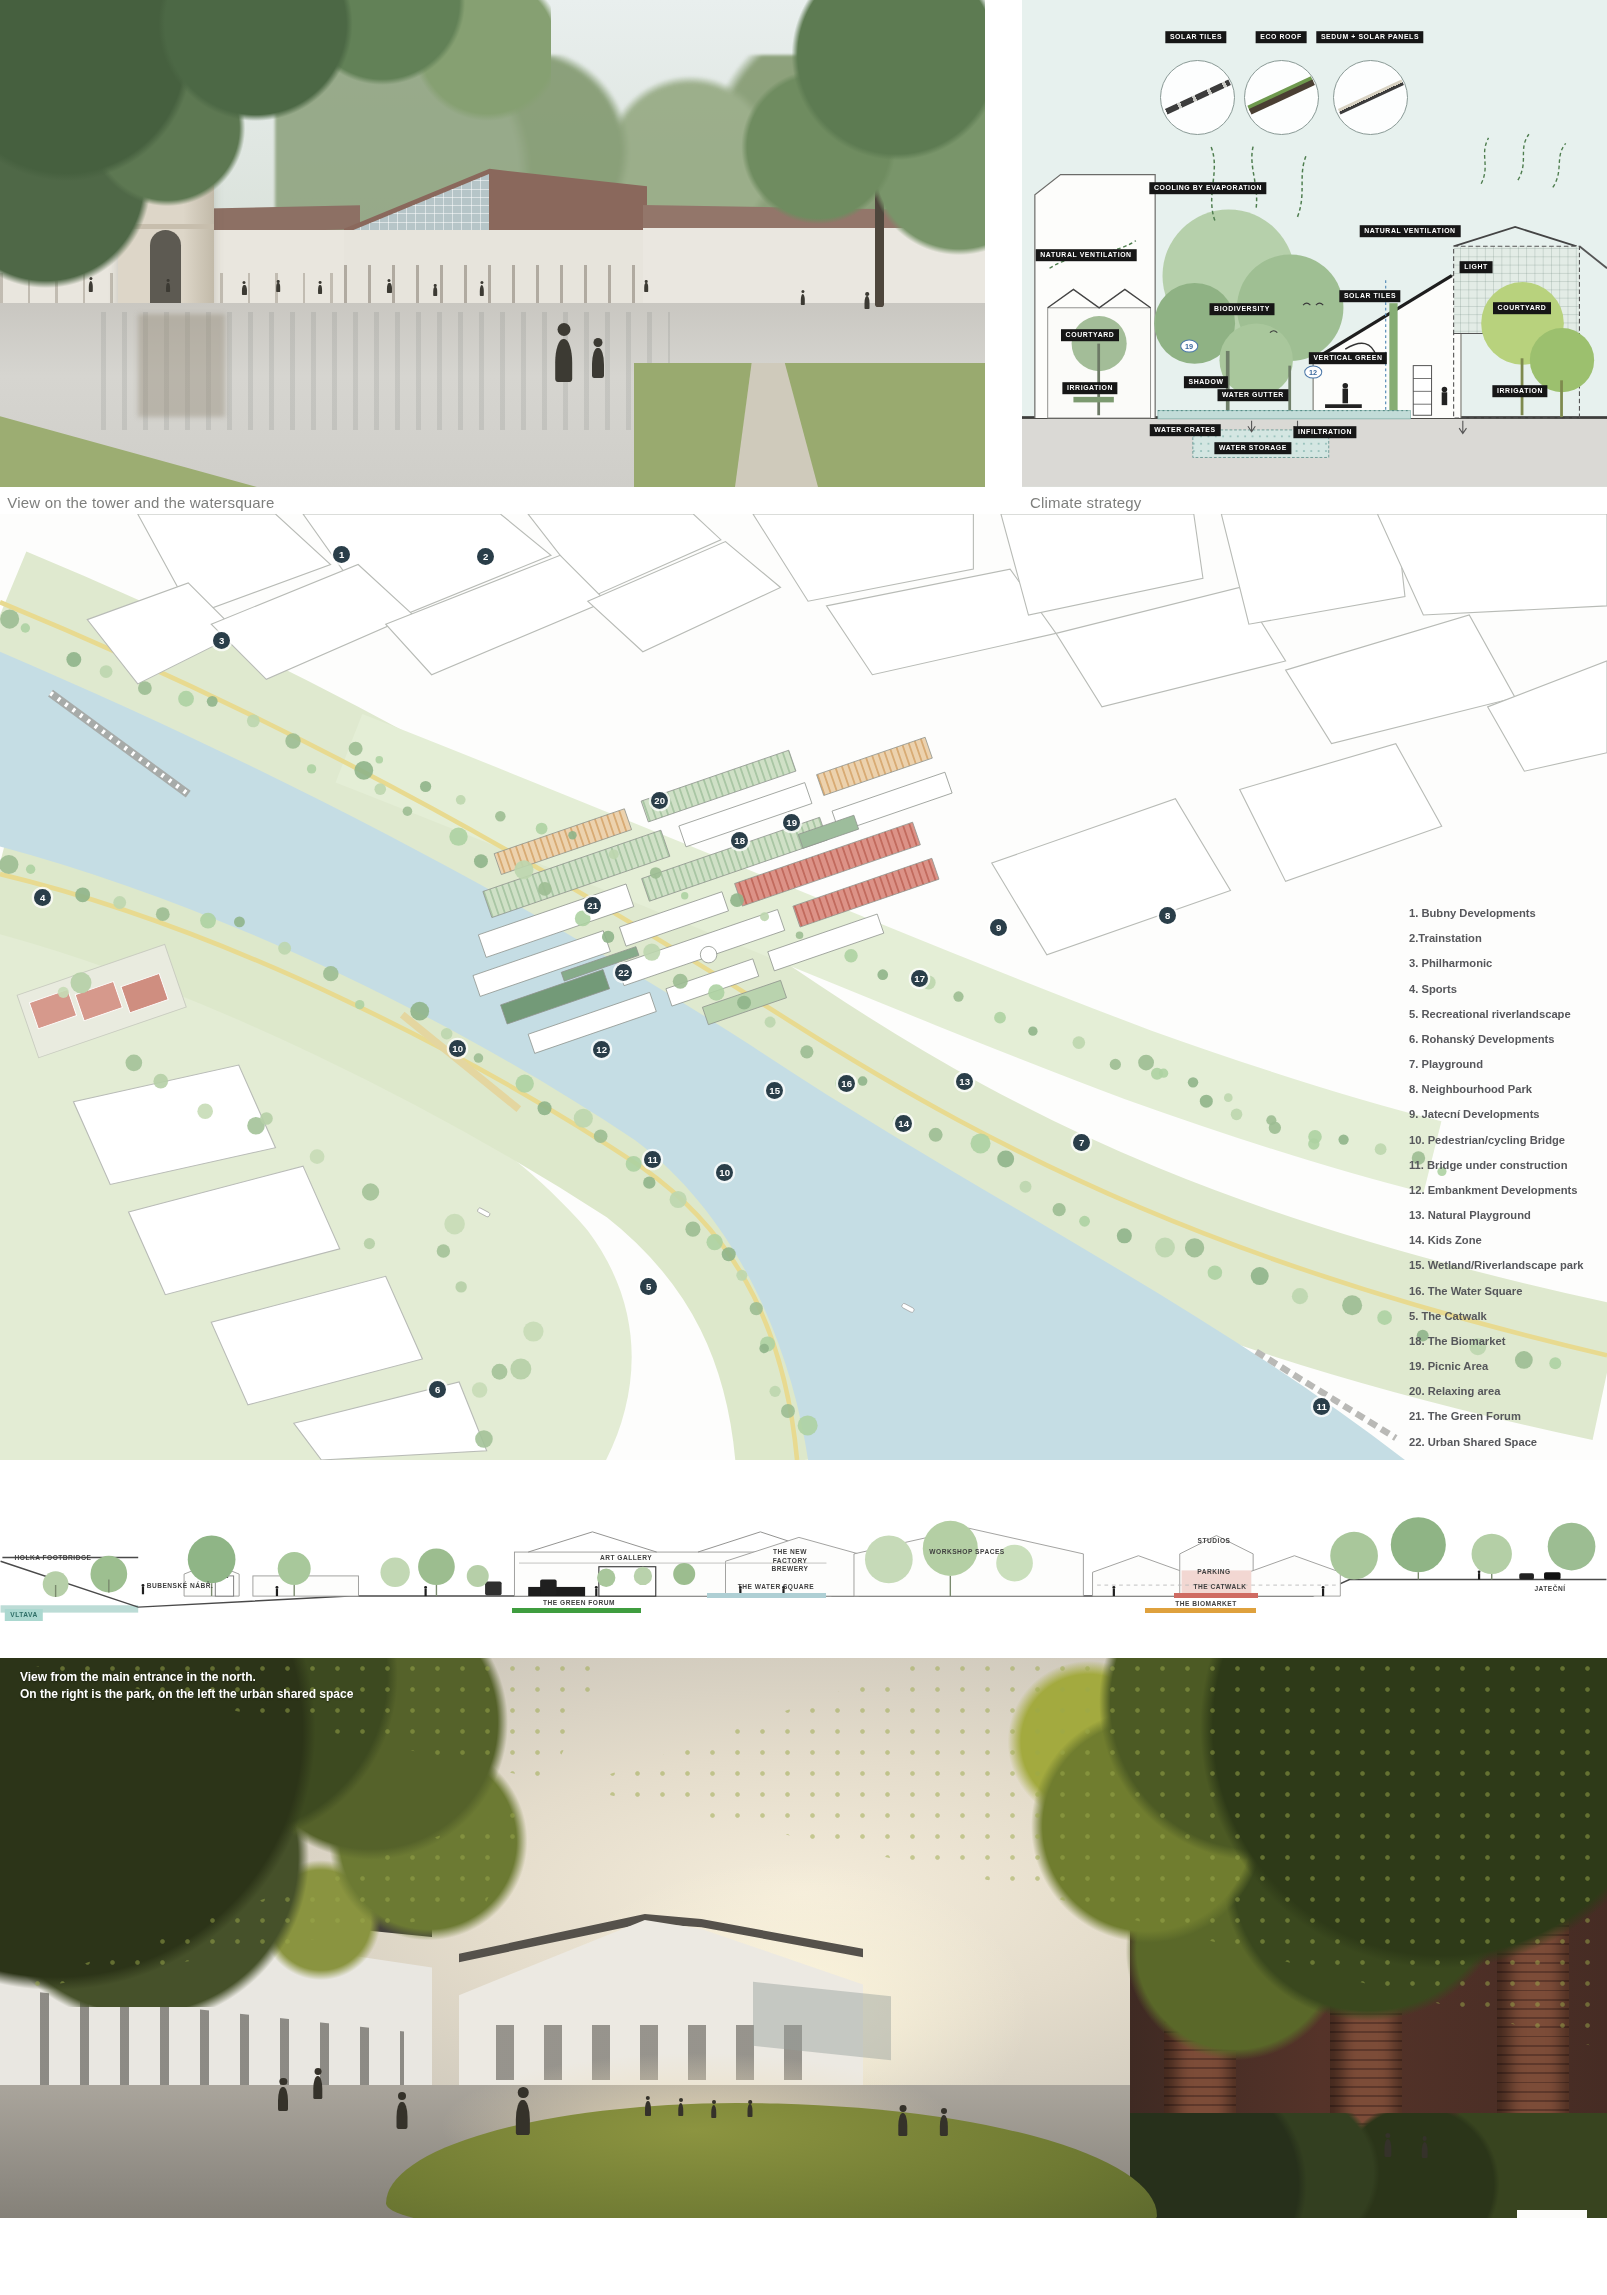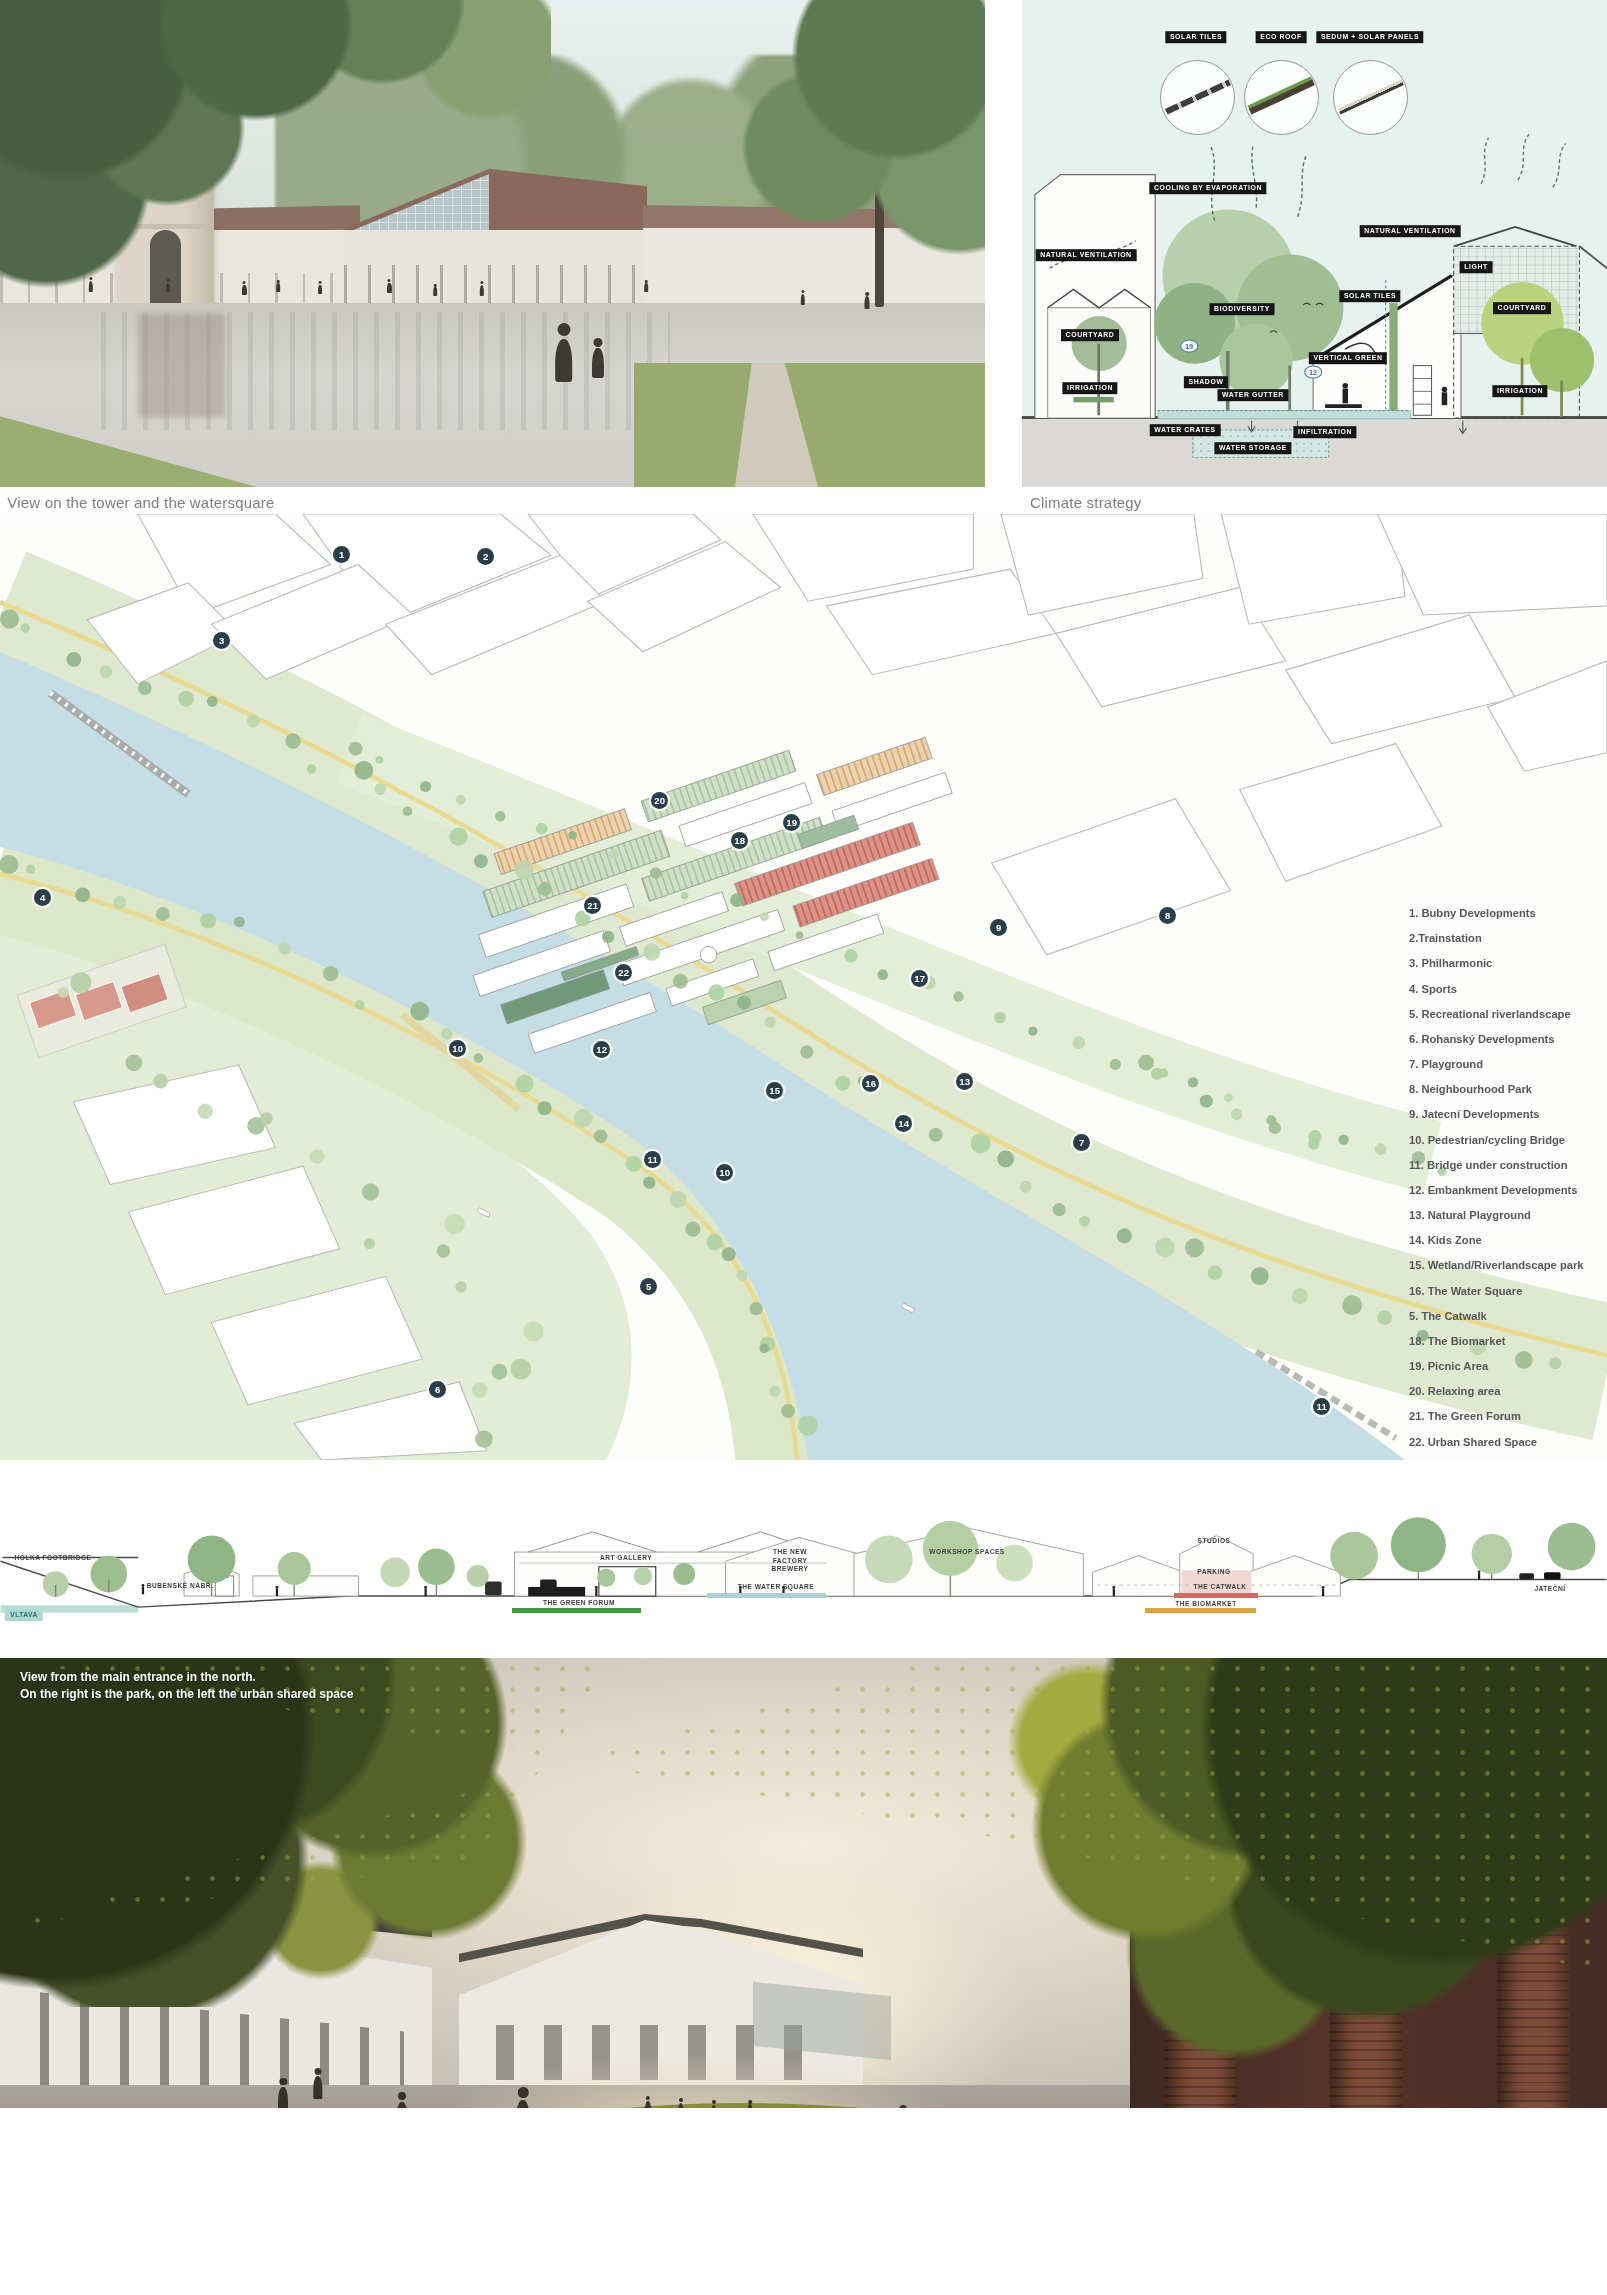--- a/index.html
+++ b/index.html
@@ -606,7 +606,7 @@
         <div class="marker" style="left: 593px; top: 527px;">12</div>
         <div class="marker" style="left: 956px; top: 559px;">13</div>
         <div class="marker" style="left: 766px; top: 568px;">15</div>
-        <div class="marker" style="left: 862px; top: 561px; text-align: center;">16</div>
+        <div class="marker" style="left: 838px; top: 561px; text-align: center;">16</div>
         <div class="marker" style="left: 895px; top: 601px;">14</div>
         <div class="marker" style="left: 1073px; top: 620px;">7</div>
         <div class="marker" style="left: 644px; top: 637px;">11</div>

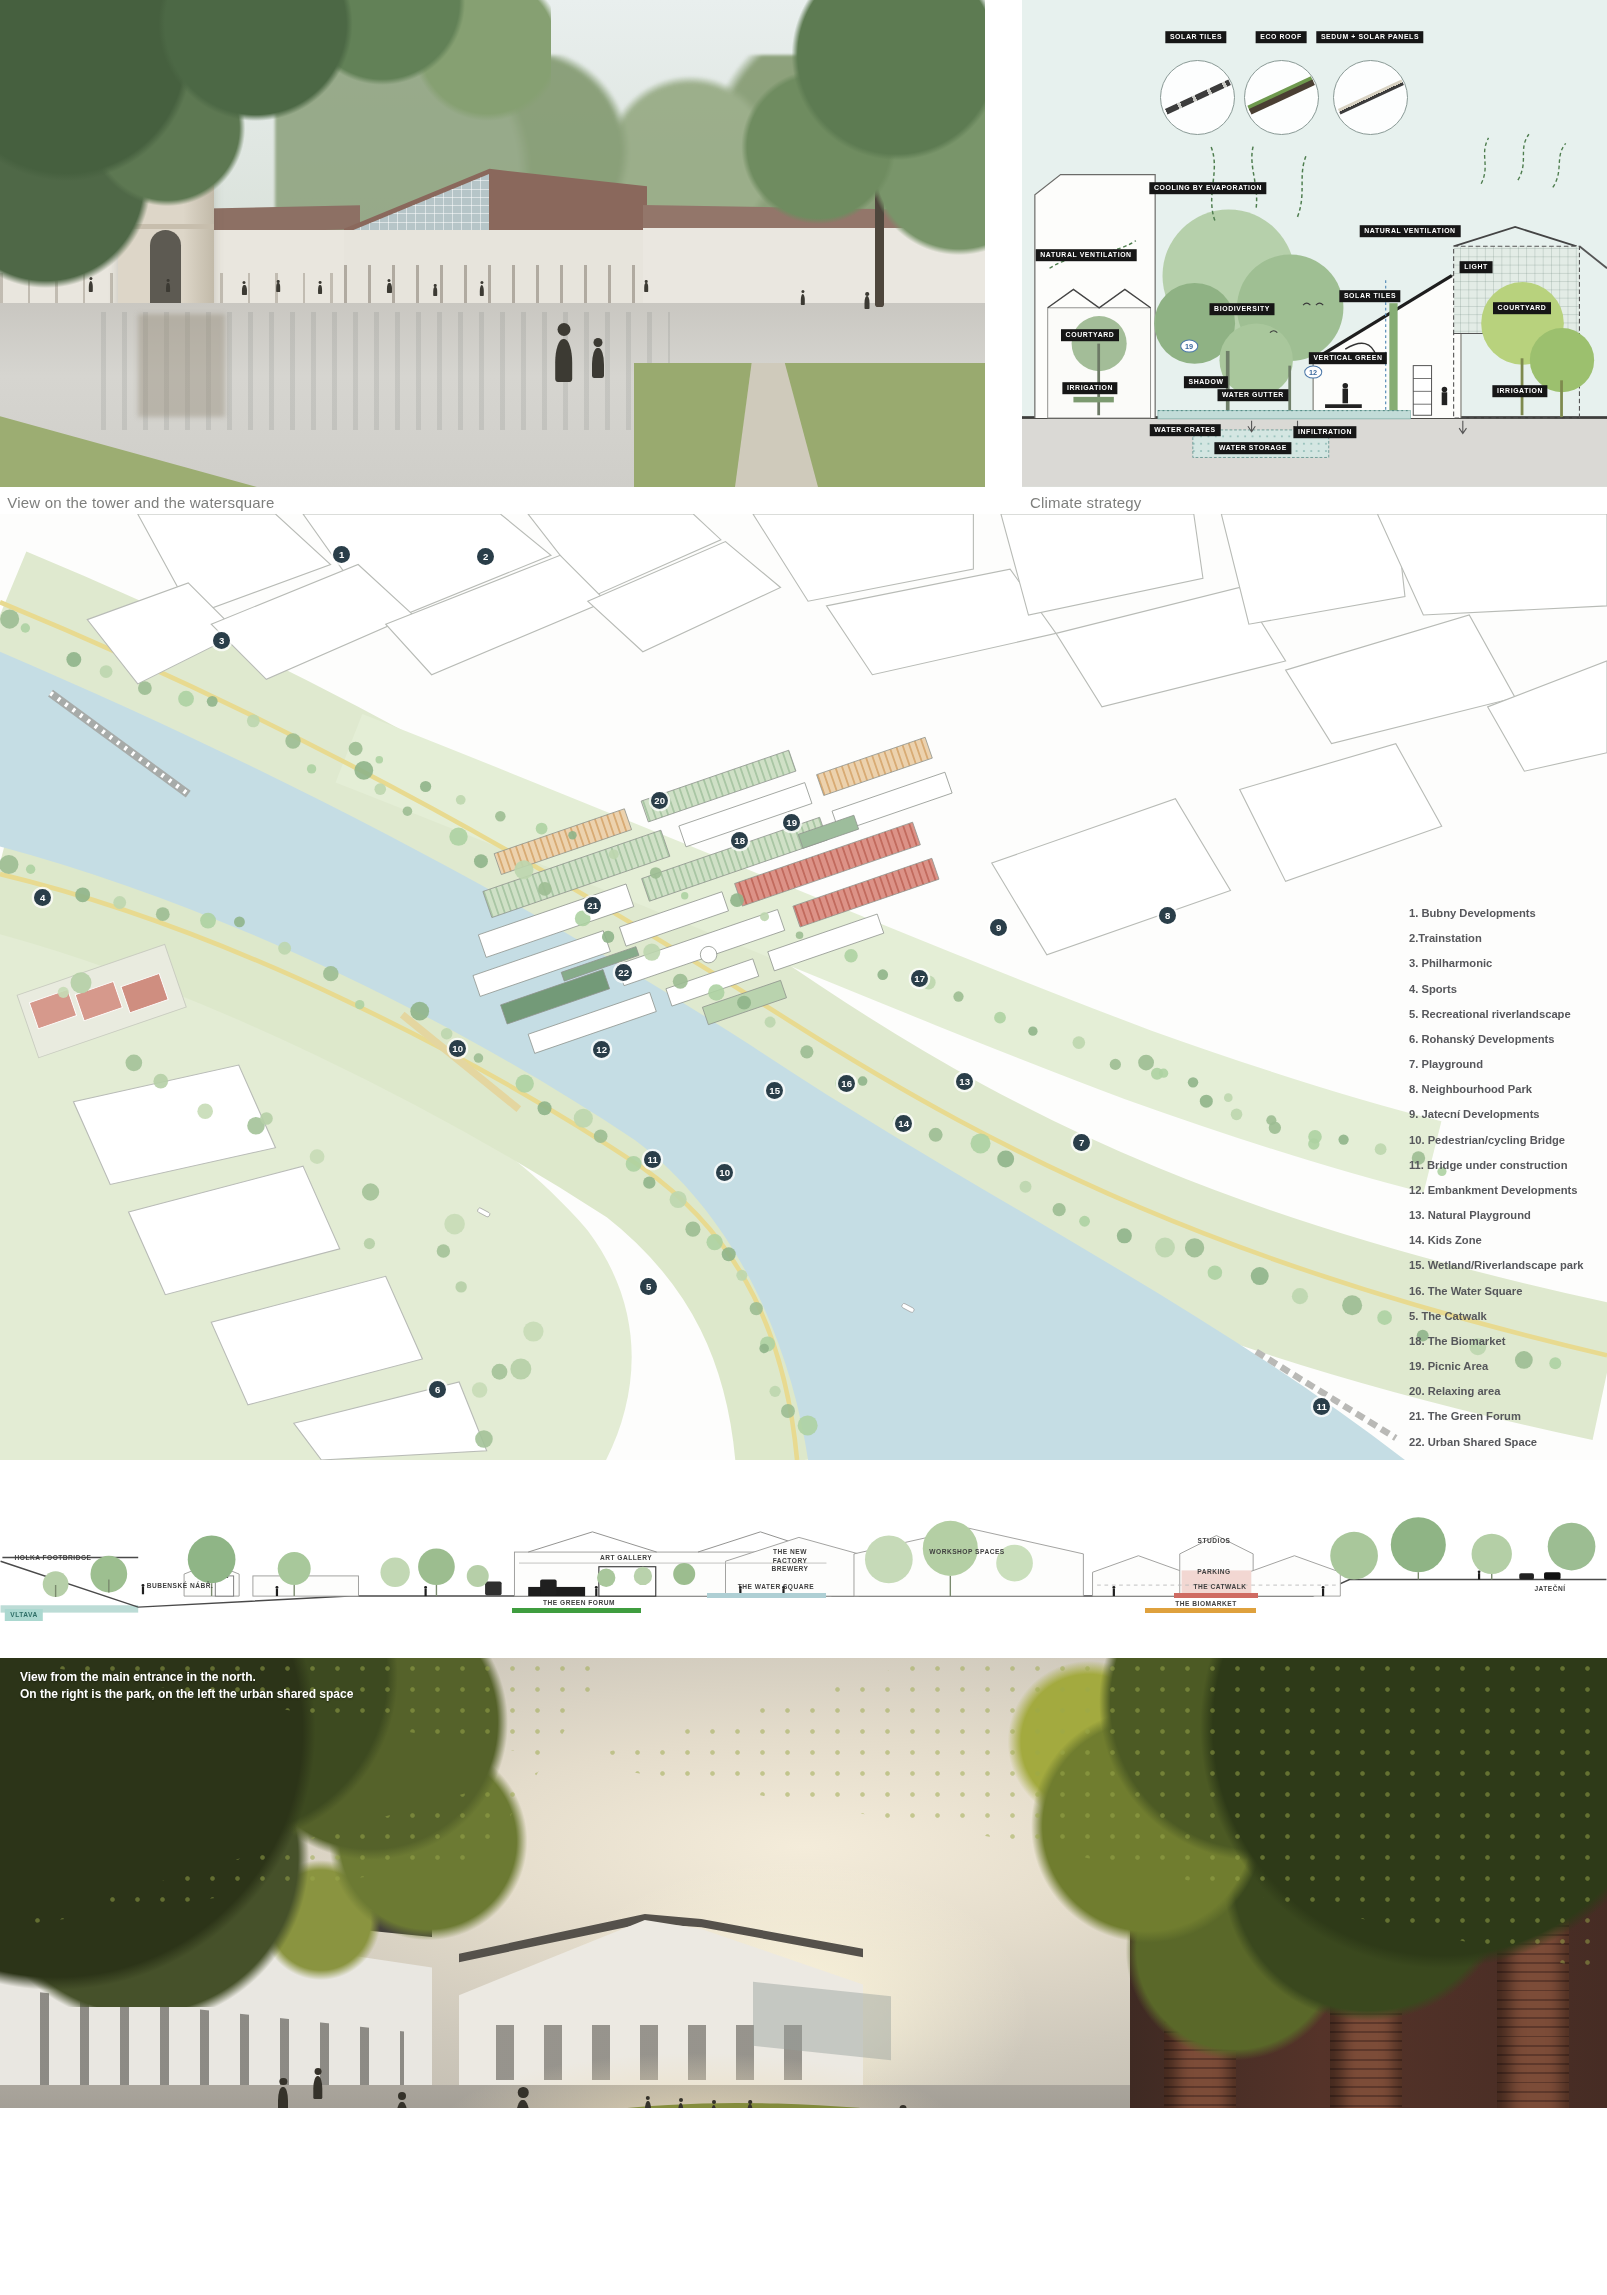--- a/index.html
+++ b/index.html
@@ -90,7 +90,7 @@
   .slabel.vlt{background:#abd8d0;color:#2e6e66;padding:2.3px 5.5px;font-weight:700;transform:translateX(-50%);}
   .sbar{position:absolute;height:4.6px;}
   
-  .render-bottom{position:absolute;left:0;top:1658px;width:1607px;height:450px;overflow:hidden;background:#4c1d95;}
+  .render-bottom{position:absolute;left:0;top:1658px;width:1607px;height:560px;overflow:hidden;background:#4c1d95;}
   .rb-sky{position:absolute;inset:0;
     background:radial-gradient(ellipse at 50% 42%,#f4ecda 0%,#e4dccb 30%,#cfc9bc 58%,#b8b3a8 100%);}
   .rb-flare{position:absolute;left:551px;top:202px;width:478px;height:303px;

